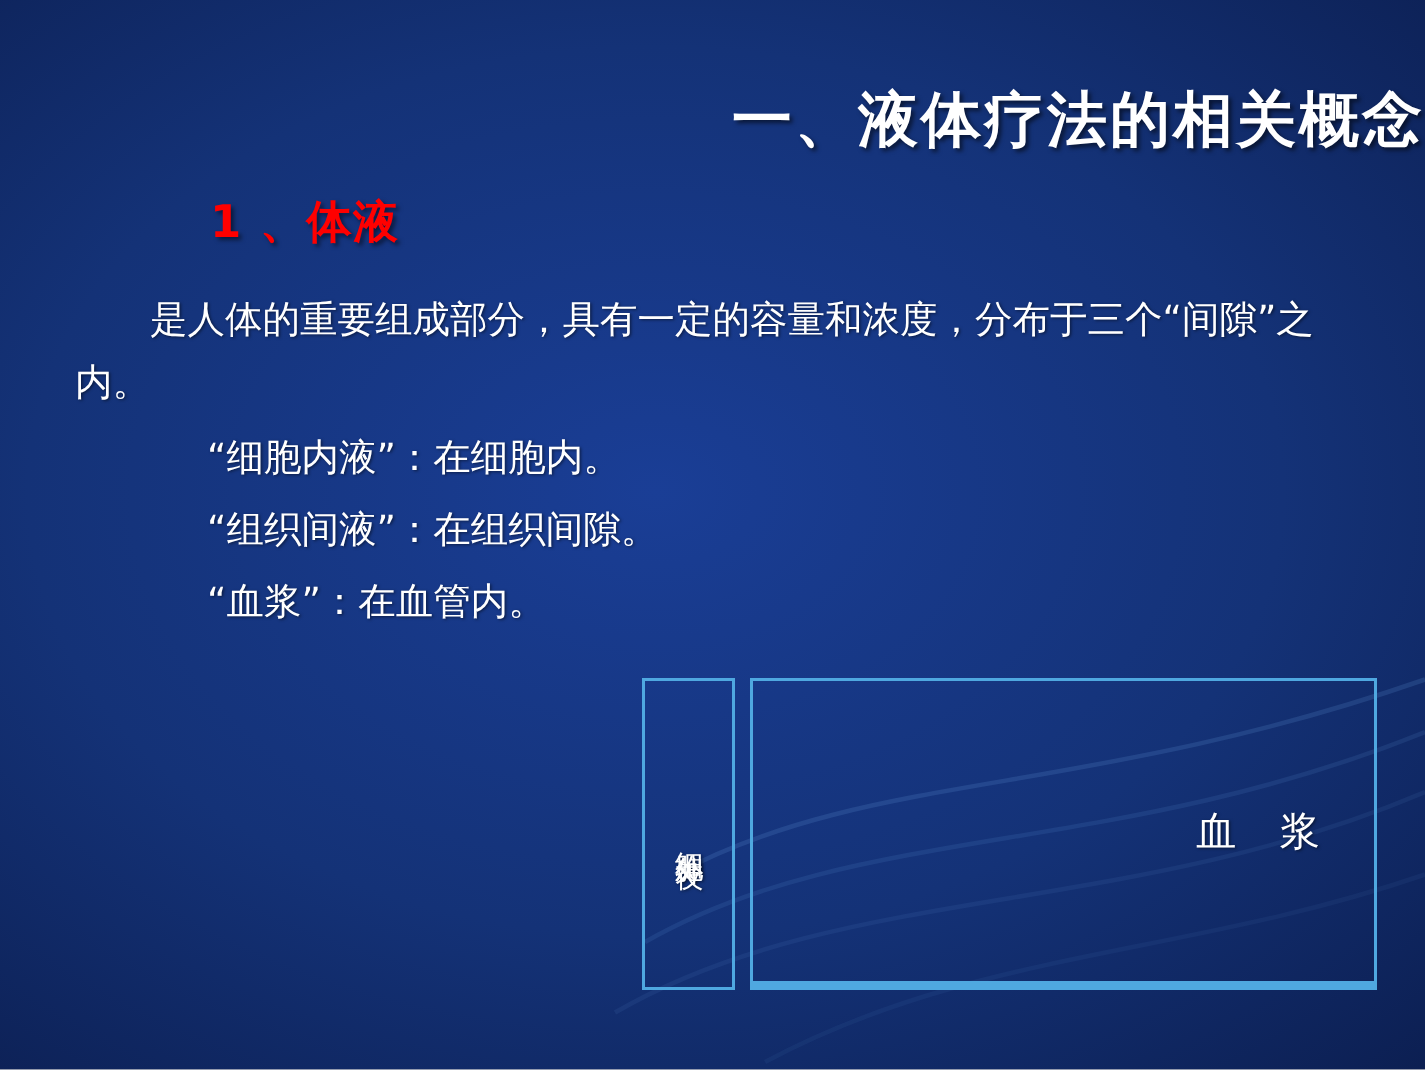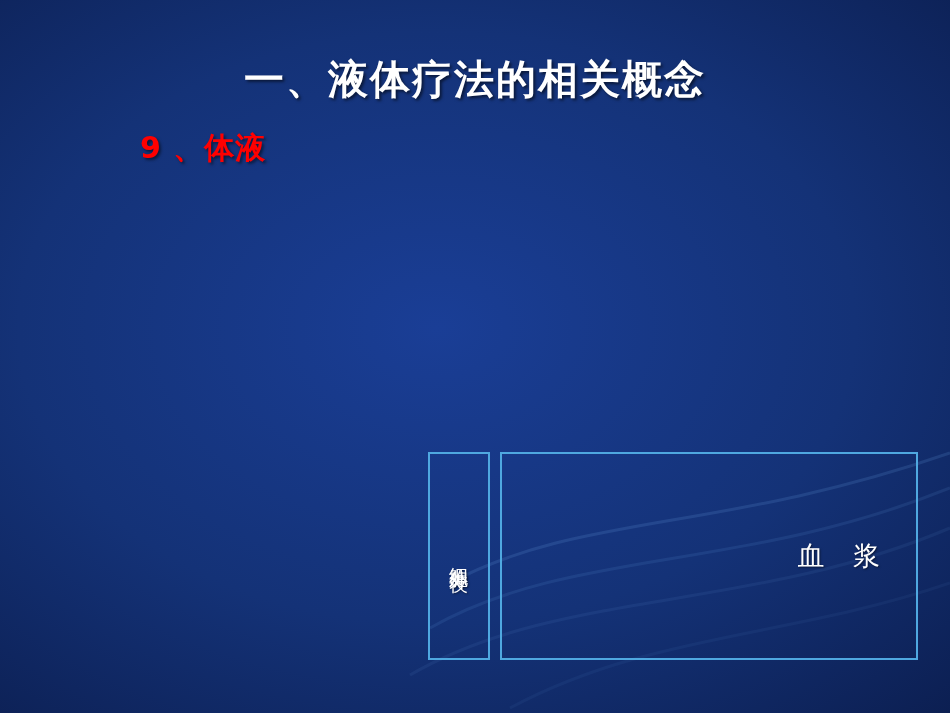--- a/index.html
+++ b/index.html
@@ -36,7 +36,7 @@
     left: 0;
     top: 52px;
     width: 950px;
-    text-align: center;
+    text-align: right;
     color: #ffffff;
     font-size: 40px;
     font-weight: bold;

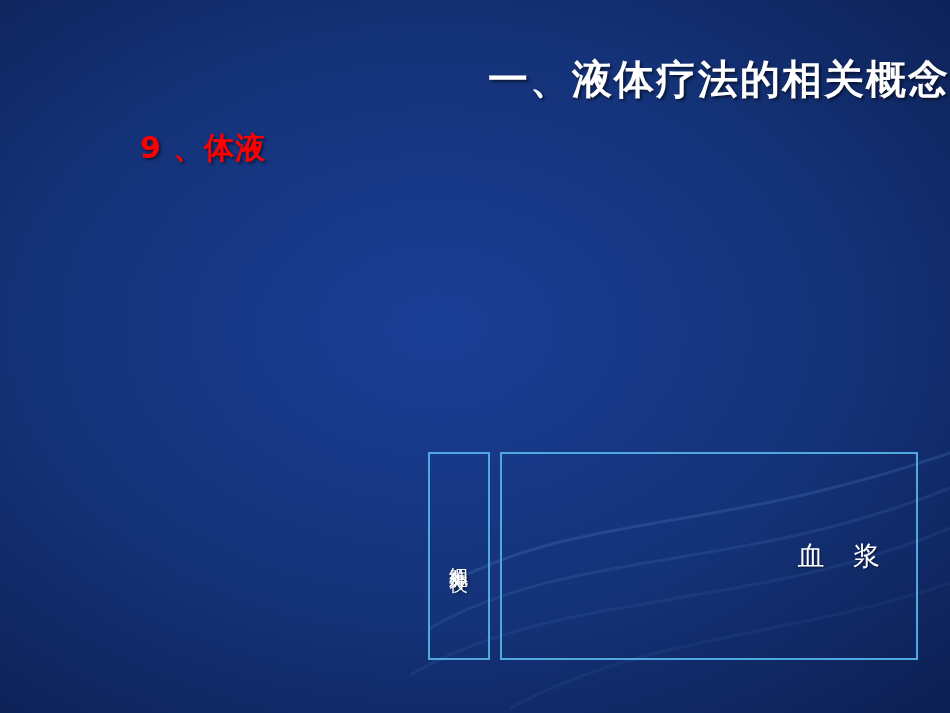--- a/index.html
+++ b/index.html
@@ -140,7 +140,7 @@
 
   <div class="title">一、液体疗法的相关概念</div>
 
-  <div class="subtitle">9 、体液</div>
+  <div class="subtitle">1 、体液</div>
 
 
   <div class="diagram">

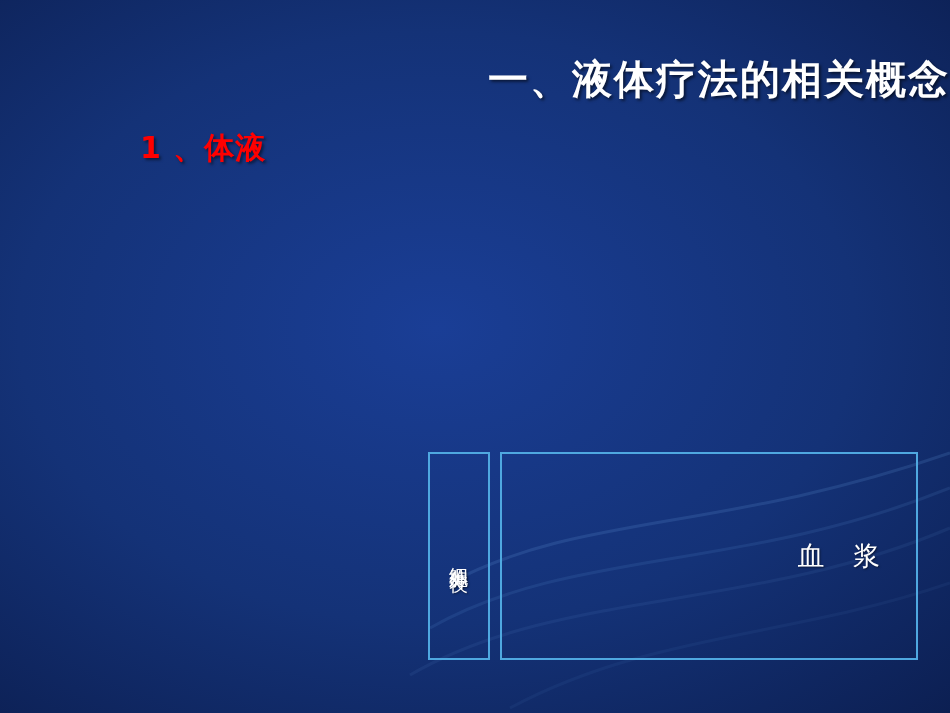--- a/index.html
+++ b/index.html
@@ -142,6 +142,12 @@
 
   <div class="subtitle">1 、体液</div>
 
+  <div class="body-text">
+    <p class="para">是人体的重要组成部分，具有一定的容量和浓度，分布于三个“间隙”之内。</p>
+    <p class="line">“细胞内液”：在细胞内。</p>
+    <p class="line">“组织间液”：在组织间隙。</p>
+    <p class="line">“血浆”：在血管内。</p>
+  </div>
 
   <div class="diagram">
     <div class="left-box">

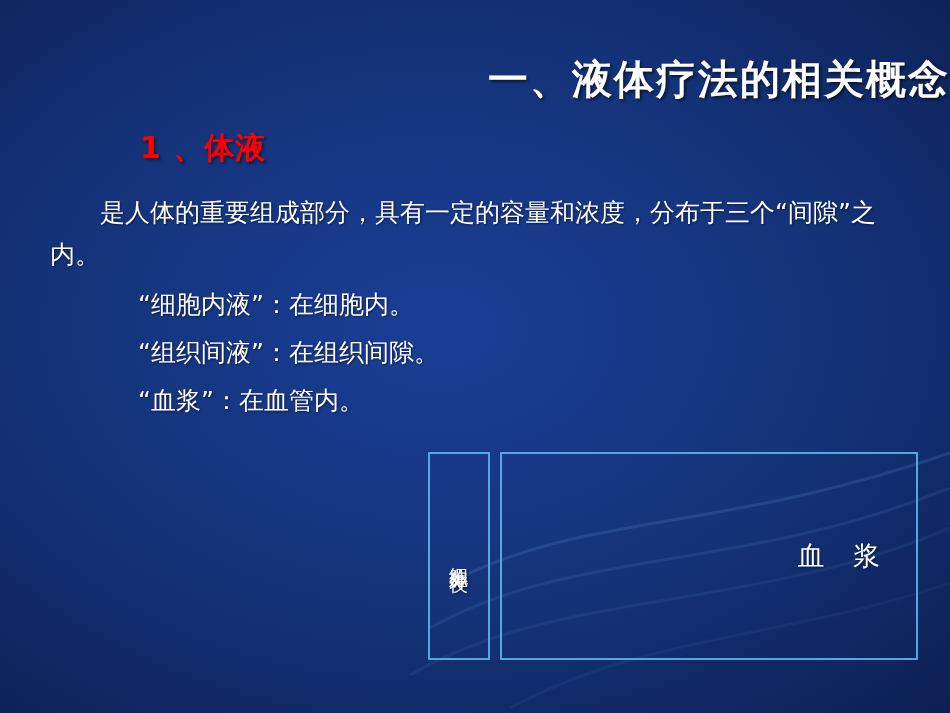--- a/index.html
+++ b/index.html
@@ -104,7 +104,7 @@
     border: 2px solid #4fa8e0;
     box-sizing: border-box;
     display: flex;
-    flex-direction: row;
+    flex-direction: column;
   }
   .cell {
     flex: 1;

